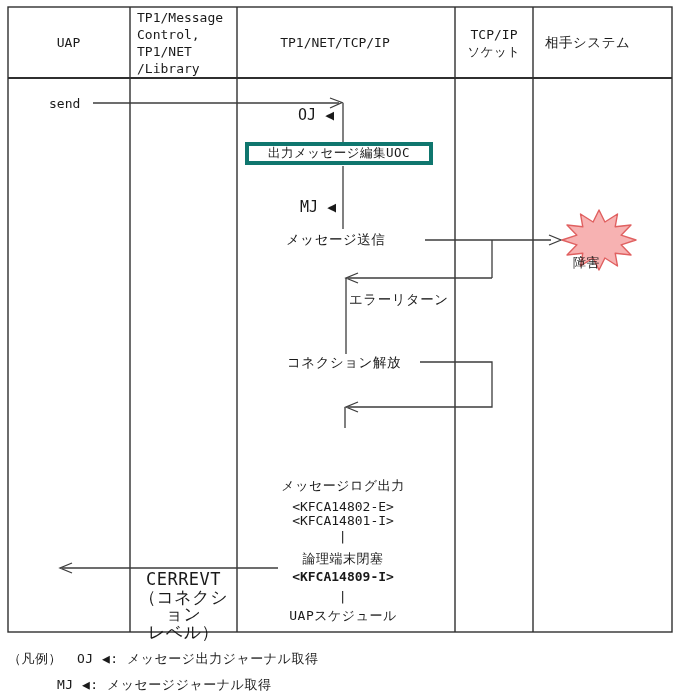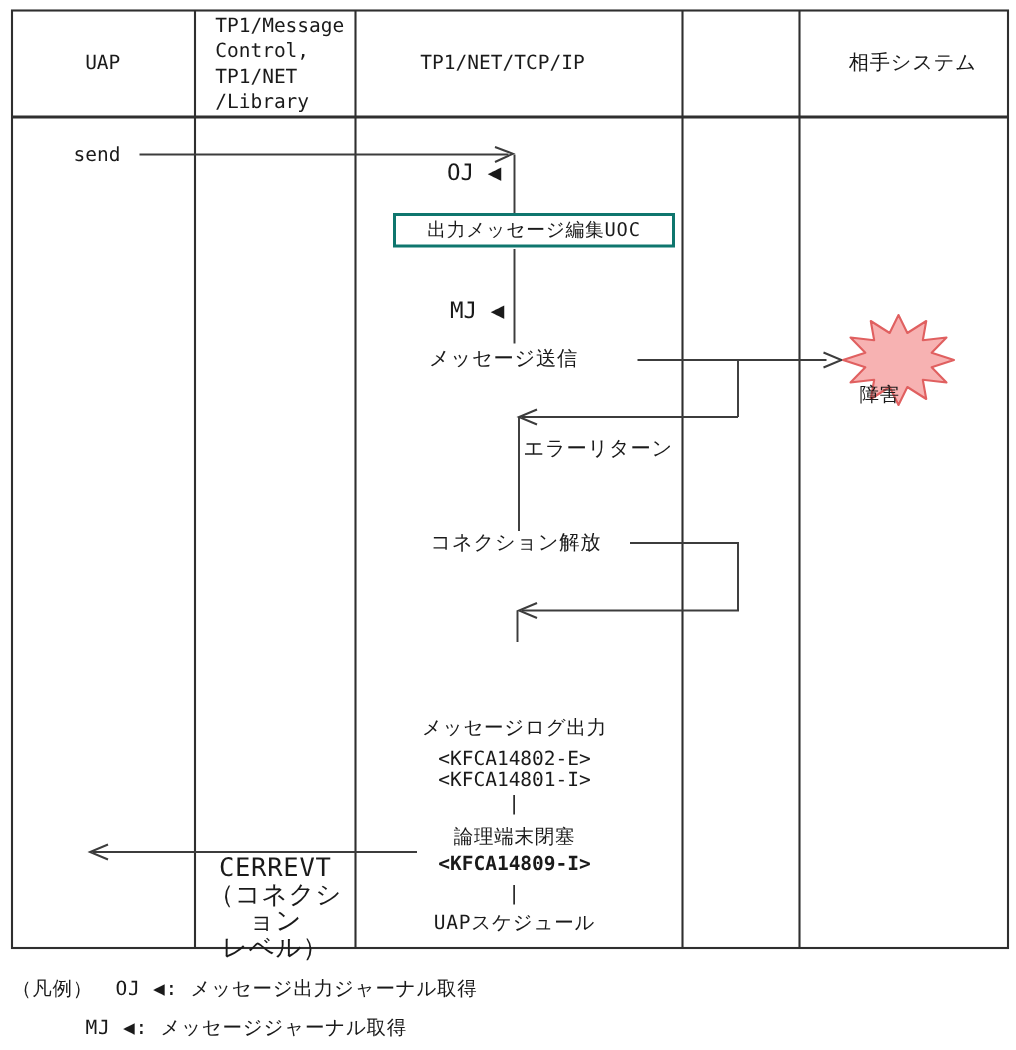--- a/index.html
+++ b/index.html
@@ -15,7 +15,7 @@
   .sm  { font-size:15px; }
   .hdr-cell { position:absolute; display:flex; align-items:center; justify-content:center;
               font-size:13px; line-height:17px; text-align:center; }
-  .hdr-left { justify-content:center; text-align:left; }
+  .hdr-left { justify-content:flex-start; text-align:left; }
   .uoc-box { position:absolute; left:262px; top:142px; width:188px; height:23px;
              border:2px solid #0f766e; background:#ffffff; display:flex;
              align-items:center; justify-content:center; font-size:12.5px;

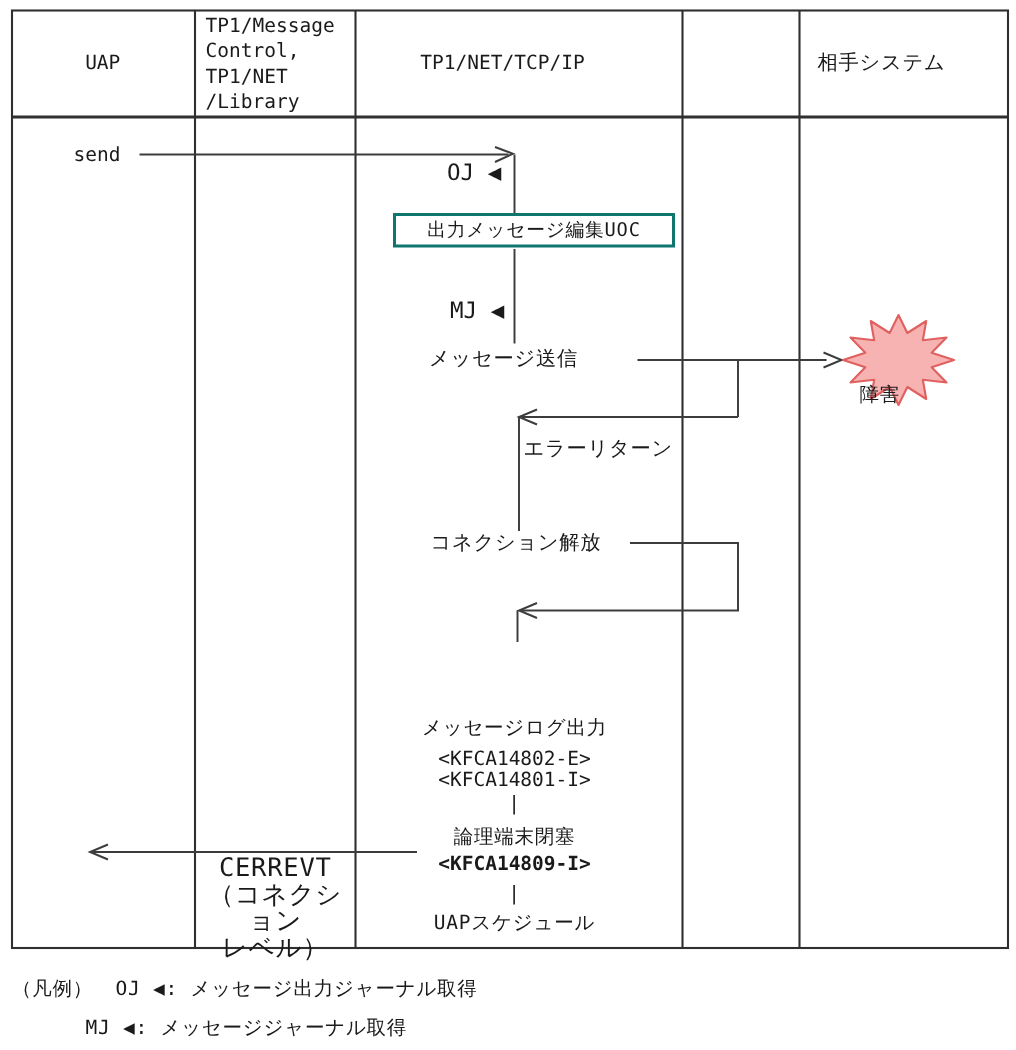--- a/index.html
+++ b/index.html
@@ -88,6 +88,12 @@
   <div class="hdr-cell" style="left:237px; top:8px; width:196px; height:69px;">
     <span>TP1/NET/TCP/IP</span>
   </div>
+  <div class="hdr-cell" style="left:455px; top:8px; width:78px; height:69px;">
+    <div>
+      <div>TCP/IP</div>
+      <div class="cjk" style="font-size:12.5px;">ソケット</div>
+    </div>
+  </div>
   <div class="hdr-cell hdr-left" style="left:545px; top:8px; width:127px; height:69px;">
     <span class="cjk">相手システム</span>
   </div>

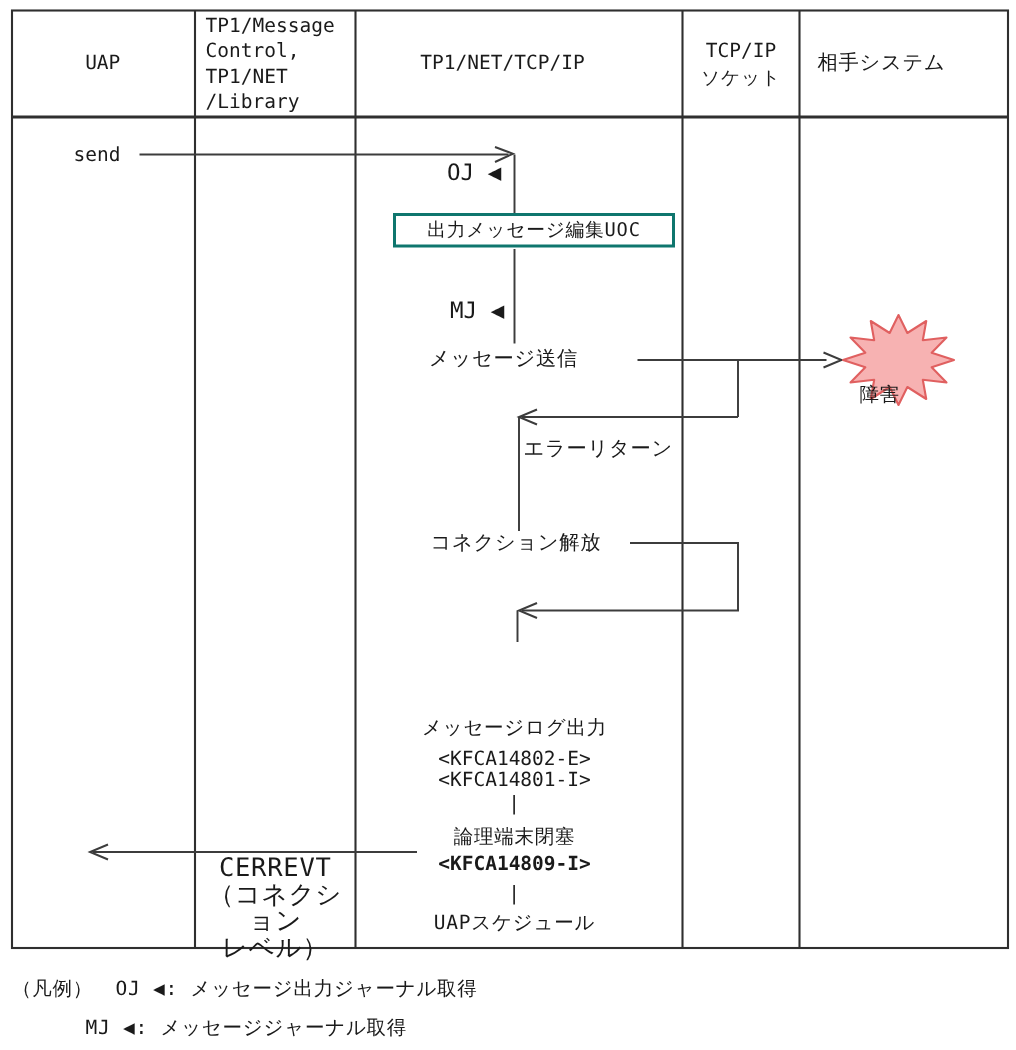--- a/index.html
+++ b/index.html
@@ -16,8 +16,8 @@
   .hdr-cell { position:absolute; display:flex; align-items:center; justify-content:center;
               font-size:13px; line-height:17px; text-align:center; }
   .hdr-left { justify-content:flex-start; text-align:left; }
-  .uoc-box { position:absolute; left:262px; top:142px; width:188px; height:23px;
-             border:2px solid #0f766e; background:#ffffff; display:flex;
+  .uoc-box { position:absolute; left:245px; top:142px; width:188px; height:23px;
+             border:4px solid #0f766e; background:#ffffff; display:flex;
              align-items:center; justify-content:center; font-size:12.5px;
              letter-spacing:0.5px; white-space:nowrap; }
   .center-line { position:absolute; width:186px; left:250px; text-align:center;

